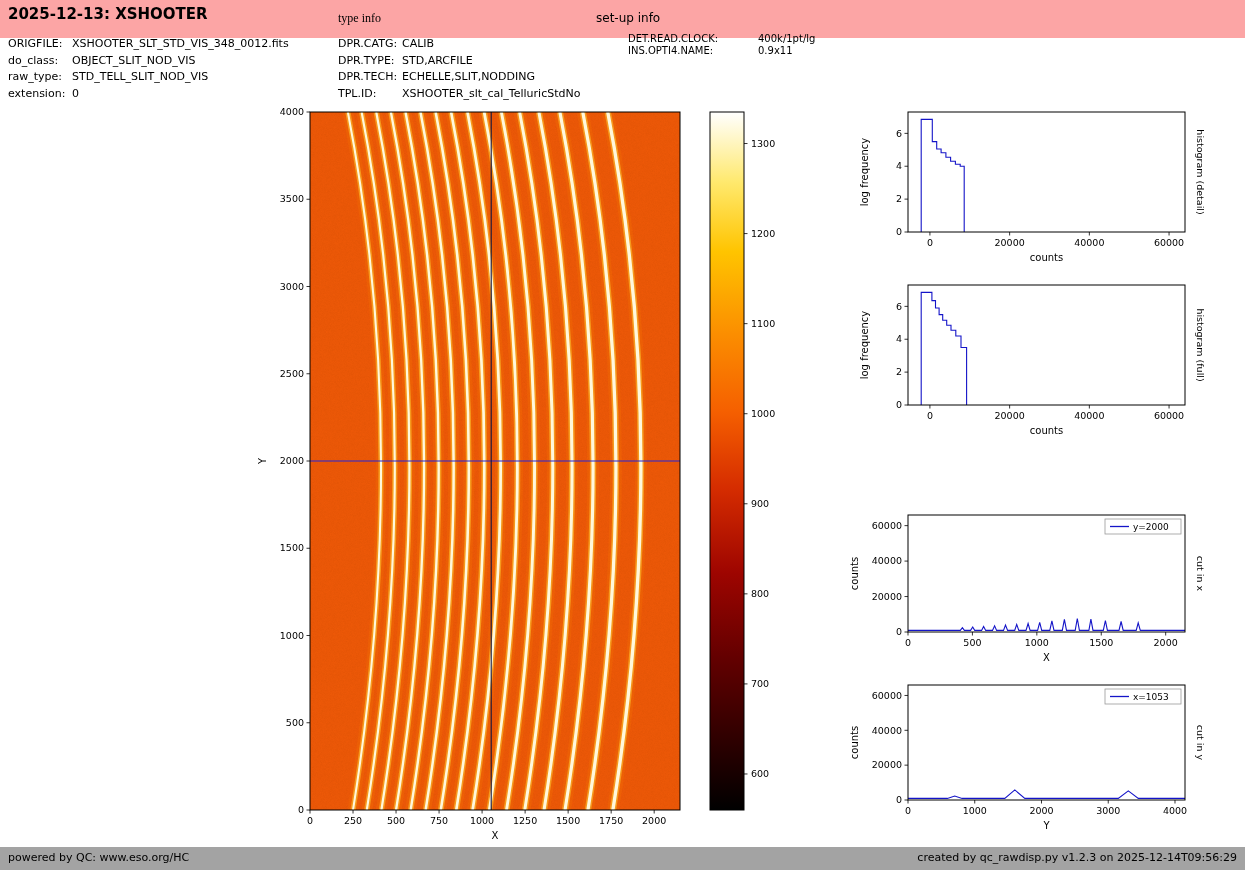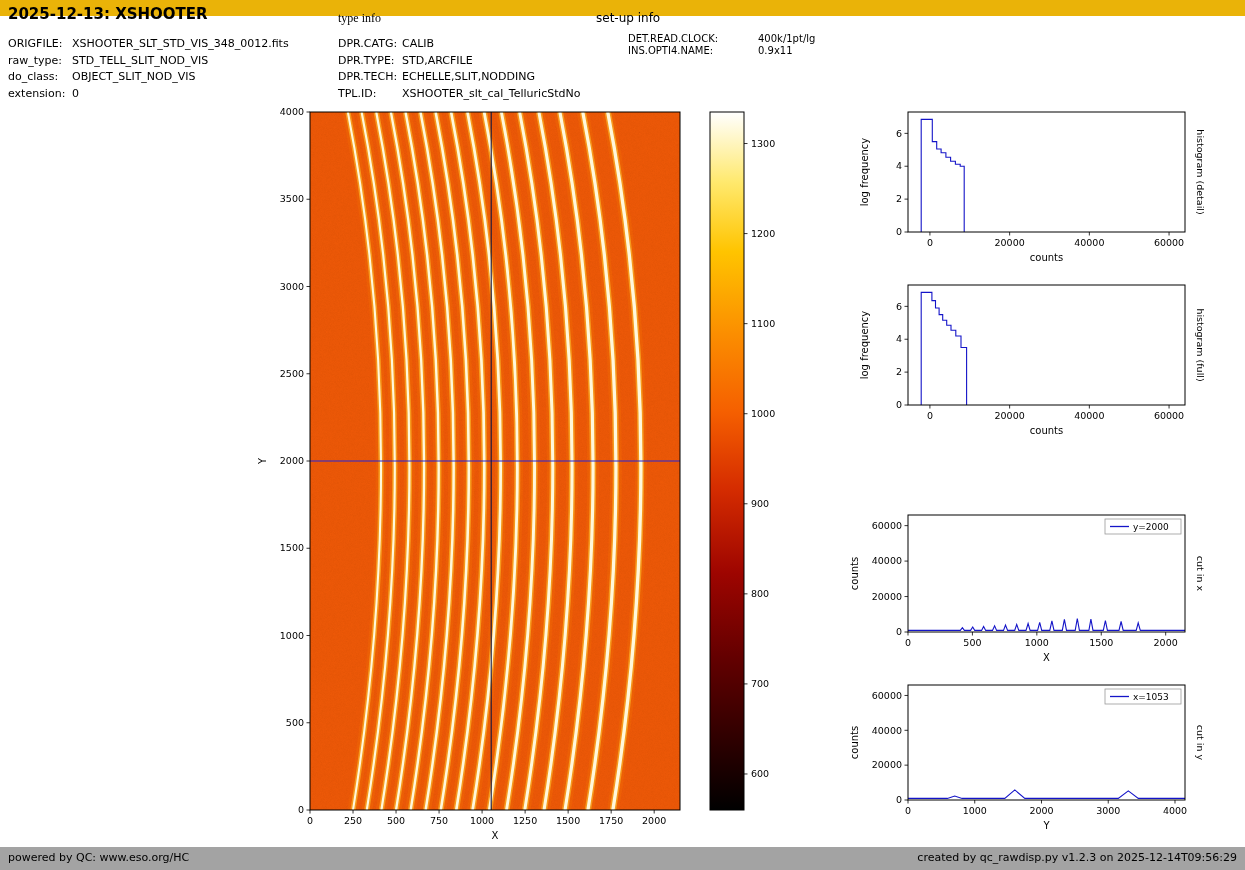--- a/index.html
+++ b/index.html
@@ -7,7 +7,7 @@
     width:1245px;height:870px;position:relative;overflow:hidden;
     background:#ffffff;font-family:"DejaVu Sans",sans-serif;color:#000;
   }
-  .header-bar{position:absolute;left:0;top:0;width:1245px;height:16px;background:#eab308;}
+  .header-bar{position:absolute;left:0;top:0;width:1245px;height:38px;background:#fca5a5;}
   .page-title{position:absolute;left:8px;top:5px;font-size:15px;font-weight:bold;}
   .section-head{position:absolute;top:11px;font-size:12px;}
   #type-info-head{left:338px;font-family:Liberation Serif, serif;}

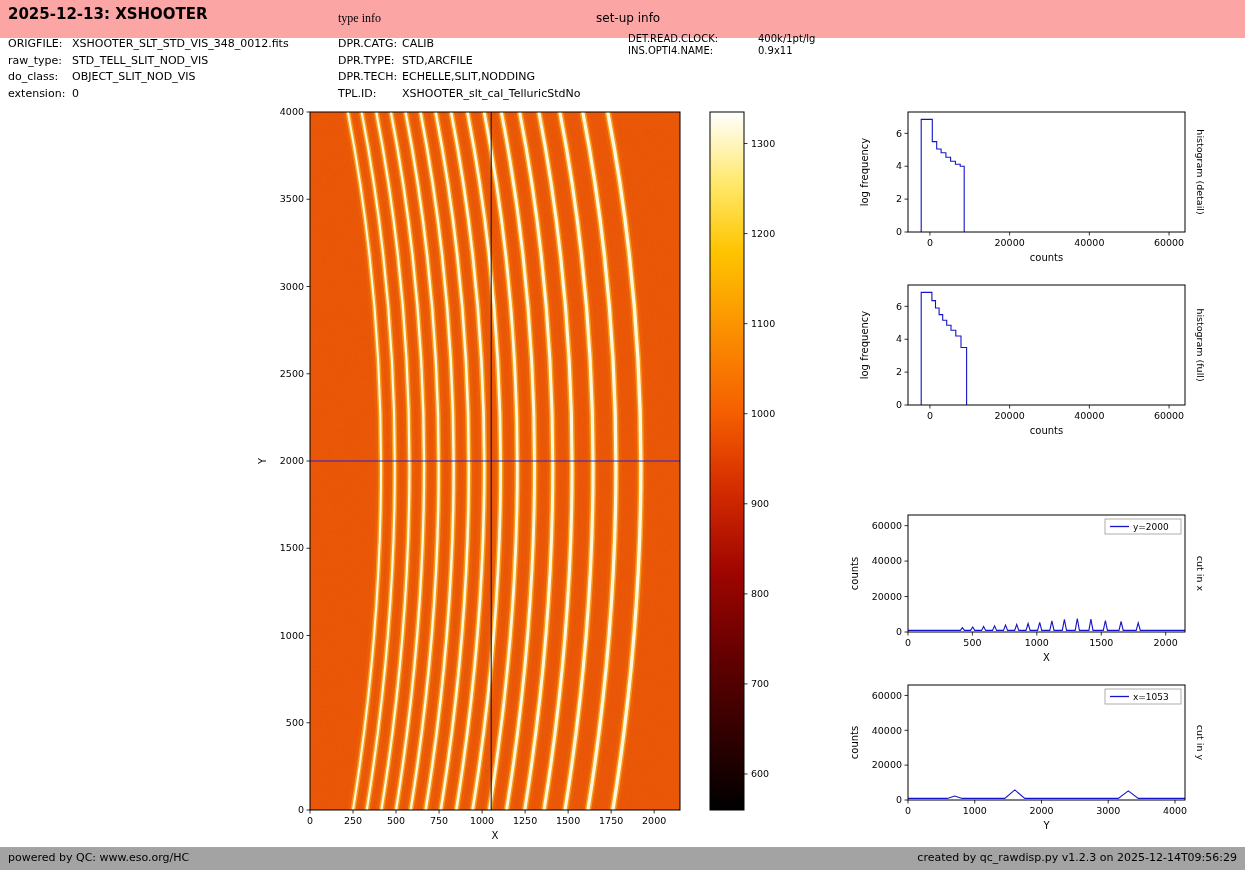--- a/index.html
+++ b/index.html
@@ -42,12 +42,12 @@
       <span class="meta-value">XSHOOTER_SLT_STD_VIS_348_0012.fits</span>
     </div>
     <div class="meta-row">
+      <span class="meta-label">do_class:</span>
+      <span class="meta-value">OBJECT_SLIT_NOD_VIS</span>
+    </div>
+    <div class="meta-row">
       <span class="meta-label">raw_type:</span>
       <span class="meta-value">STD_TELL_SLIT_NOD_VIS</span>
-    </div>
-    <div class="meta-row">
-      <span class="meta-label">do_class:</span>
-      <span class="meta-value">OBJECT_SLIT_NOD_VIS</span>
     </div>
     <div class="meta-row">
       <span class="meta-label">extension:</span>

